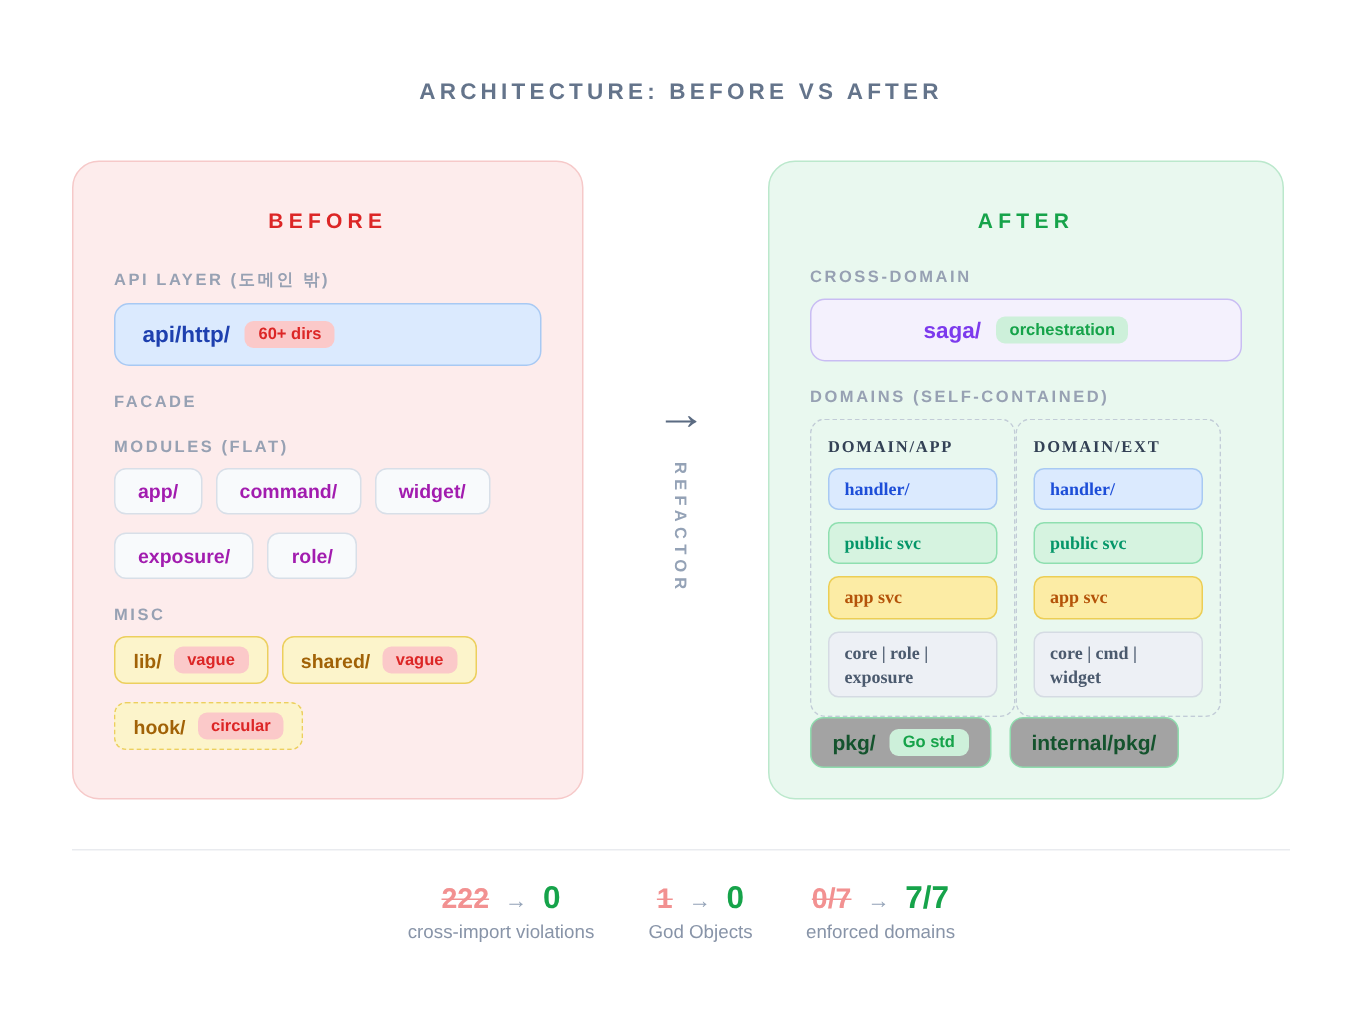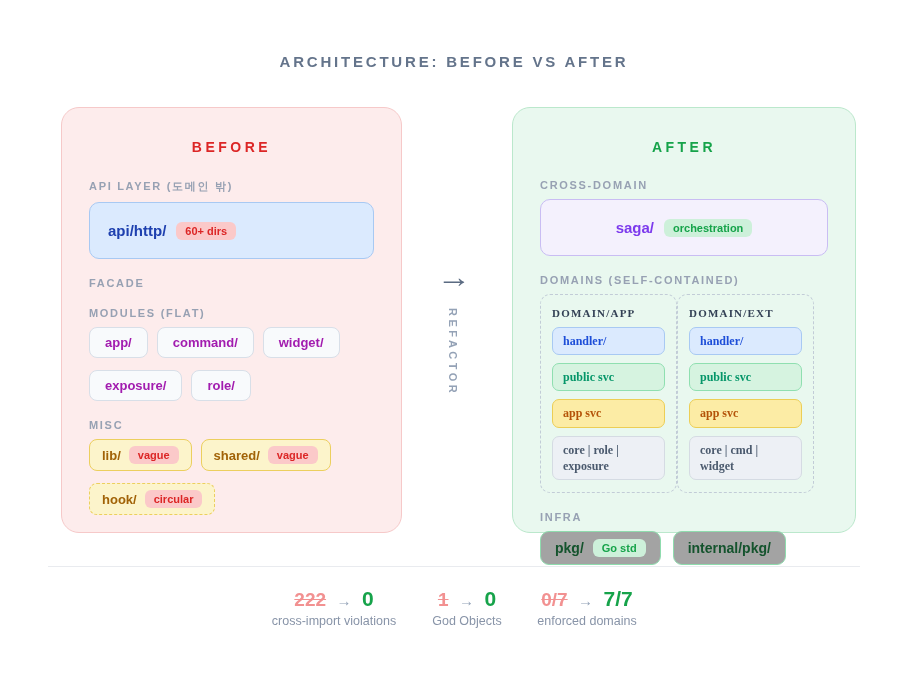--- a/index.html
+++ b/index.html
@@ -17,7 +17,7 @@
     position:absolute;top:107px;height:426px;border-radius:18px;
     box-sizing:border-box;padding:22px 27px;
   }
-  .panel.before{left:61px;width:341px;background:#fdecec;border:1px solid #f6c9c9;}
+  .panel.before{left:48px;width:341px;background:#fdecec;border:1px solid #f6c9c9;}
   .panel.after{left:512px;width:344px;background:#e9f8ef;border:1px solid #bbe8cc;}
   .panel-title{
     text-align:center;font-size:14px;font-weight:bold;letter-spacing:3.5px;margin-top:9px;

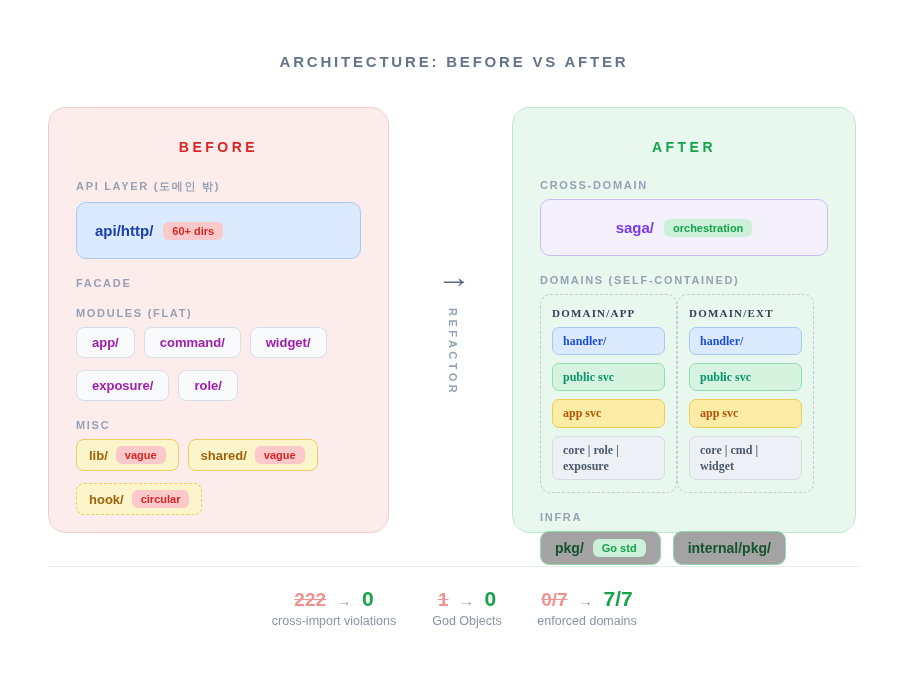--- a/index.html
+++ b/index.html
@@ -31,7 +31,7 @@
   .sec-label.first{margin-top:24px;}
   
   .bigbox{
-    height:57px;border-radius:10px;display:flex;align-items:center;box-sizing:border-box;
+    height:42px;border-radius:10px;display:flex;align-items:center;box-sizing:border-box;
   }
   .api-box{background:#dbeafe;border:1px solid #a8c9f3;padding-left:18px;}
   .api-name{color:#1e40af;font-weight:bold;font-size:15px;}

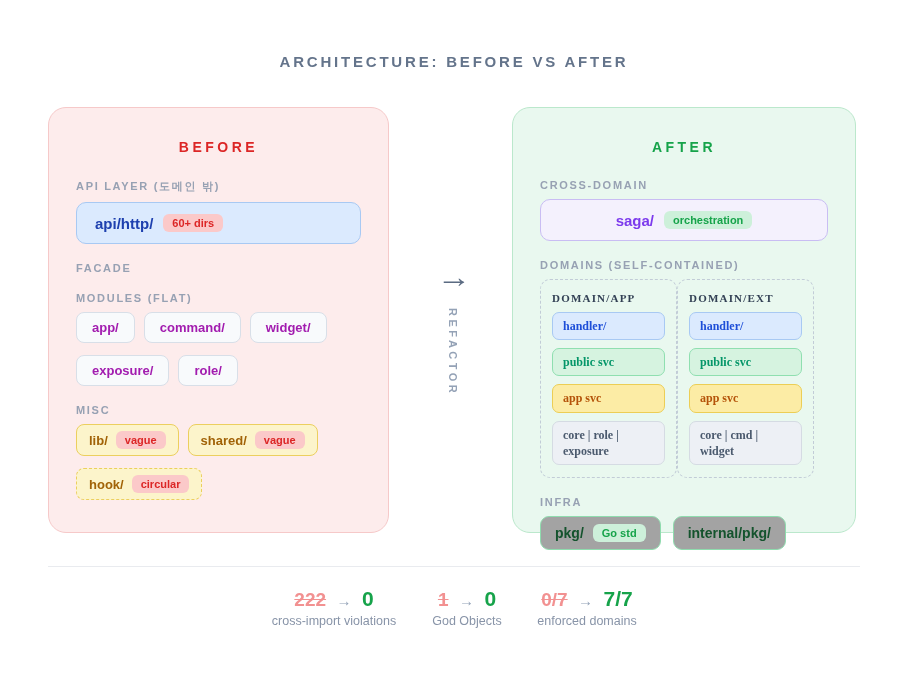--- a/index.html
+++ b/index.html
@@ -178,7 +178,6 @@
     </div>
   </div>
 
-  <div class="sec-label">INFRA</div>
   <div class="infra-row">
     <span class="infra-chip">
       <span>pkg/</span>

